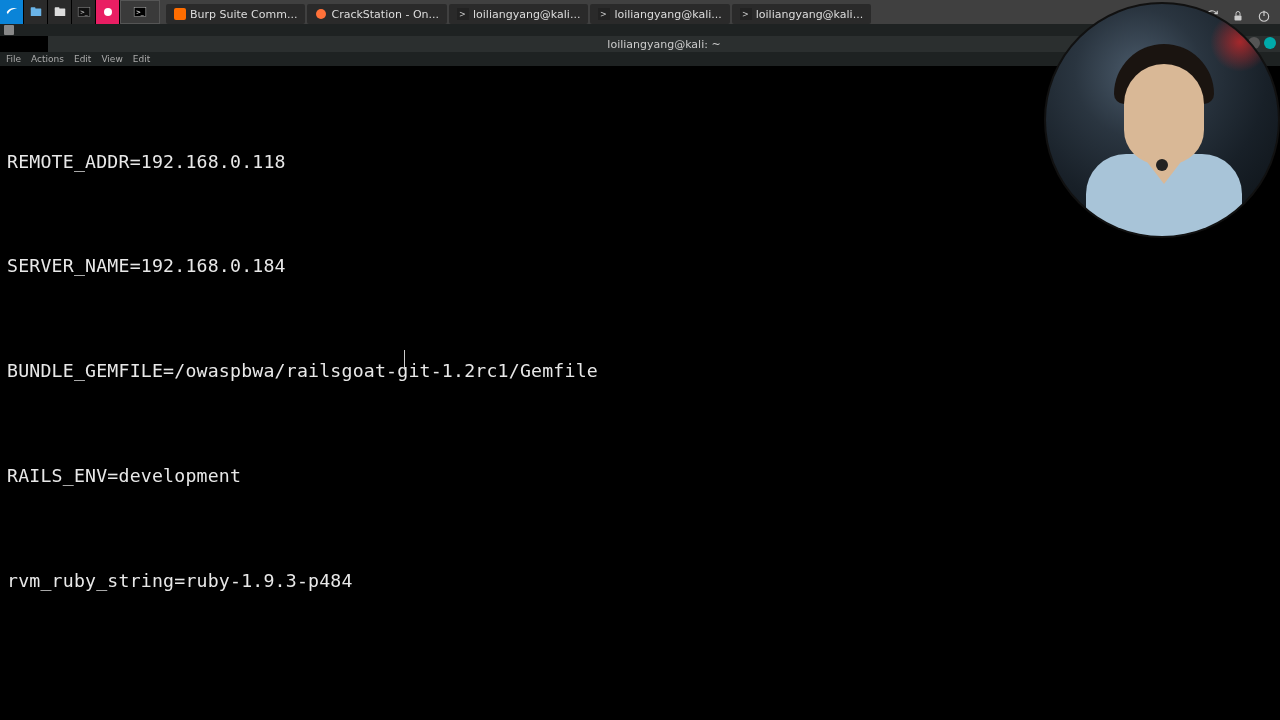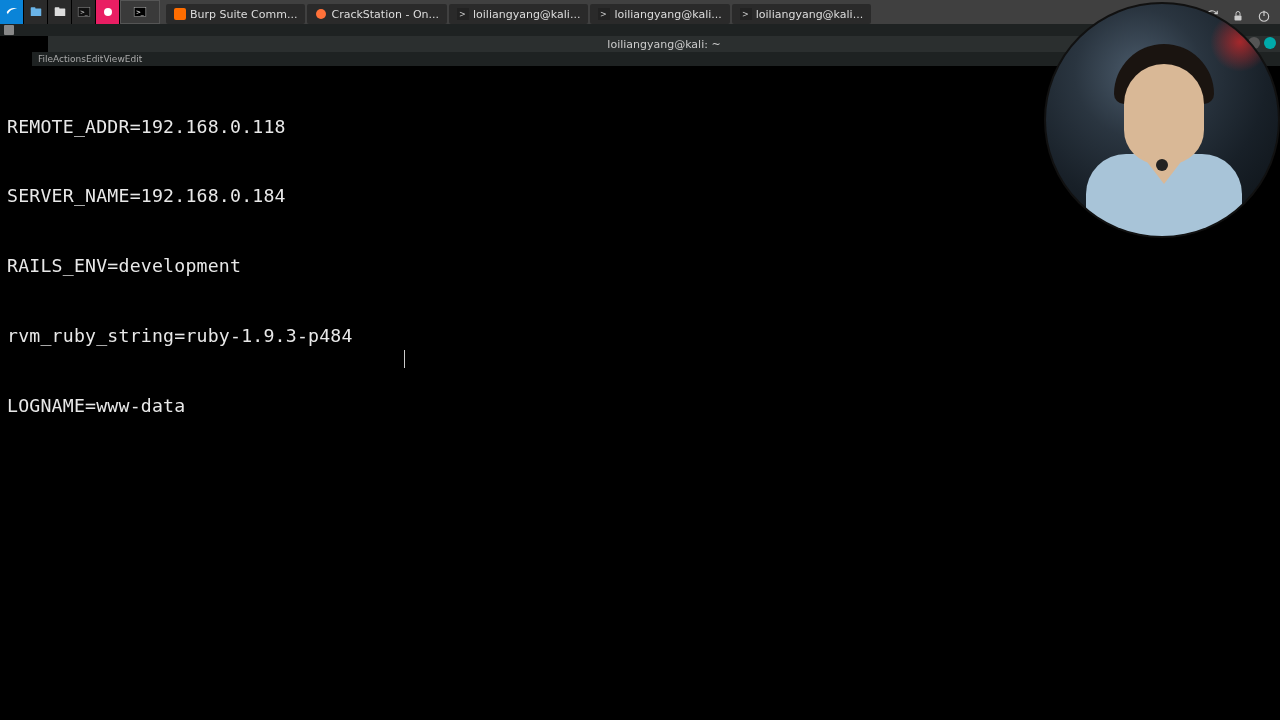--- a/index.html
+++ b/index.html
@@ -73,12 +73,11 @@
   .term-menubar {
     height: 14px;
     background: #1e2222;
-    display: flex; align-items: center; 
+    display: flex; align-items: center; gap: 10px;
     padding: 0 6px;
     font-family: "DejaVu Sans", sans-serif;
     font-size: 9px;
     color: #aaa;
-    margin-left: 32px;
   }
   
   

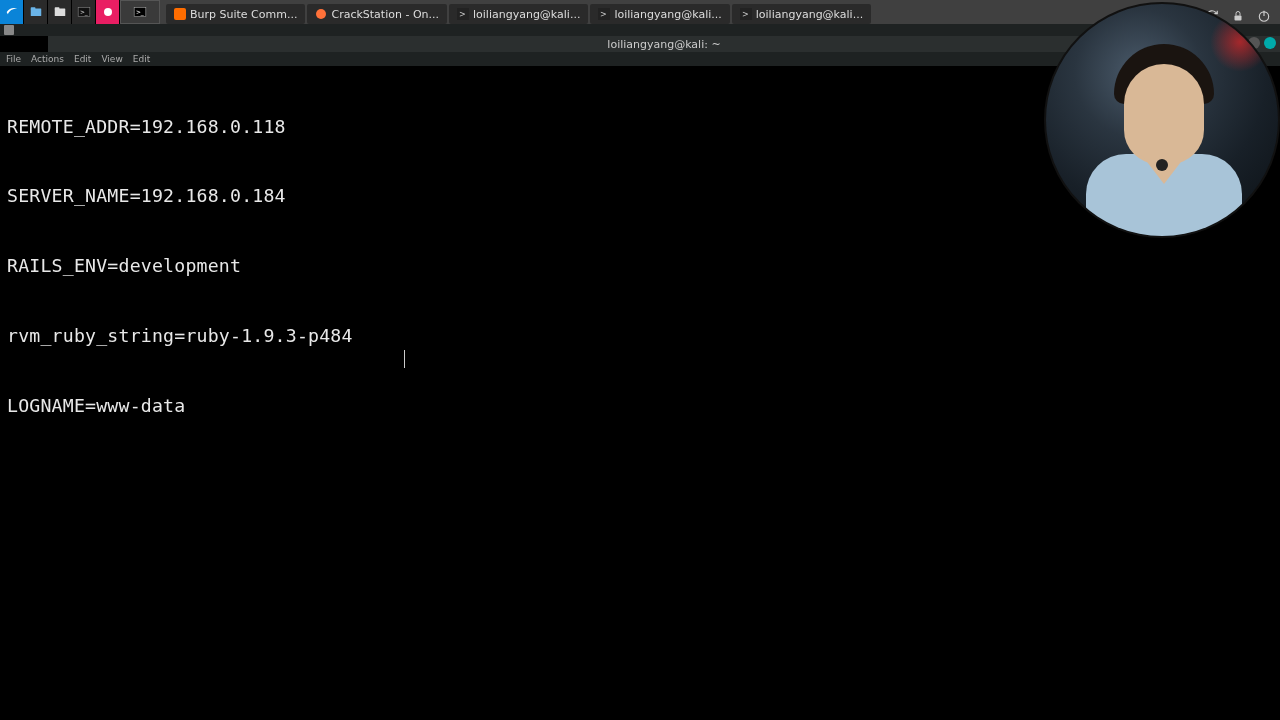--- a/index.html
+++ b/index.html
@@ -92,7 +92,7 @@
     letter-spacing: 0.2px;
     font-weight: 400;
   }
-  .term-line { display: block; }
+  .term-line { display: block; margin-top: 35px; }
   .text-cursor {
     position: absolute;
     width: 1px; height: 18px;

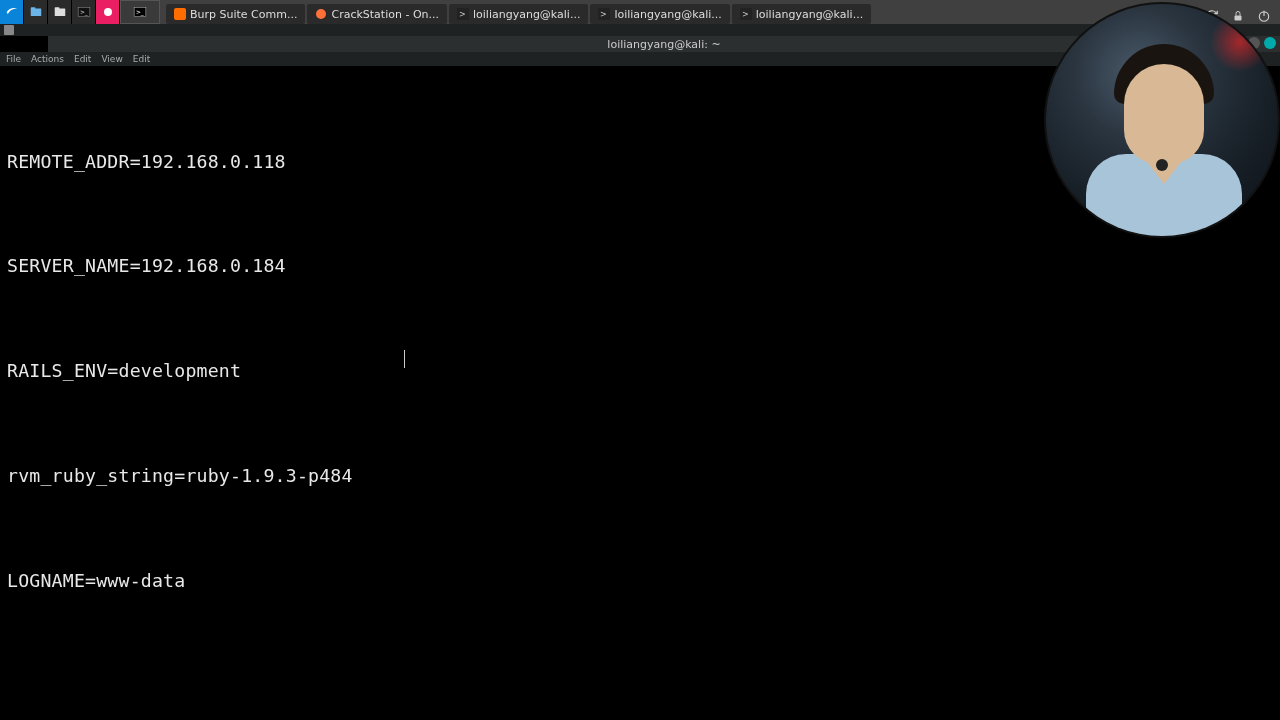--- a/index.html
+++ b/index.html
@@ -253,6 +253,7 @@
   <div class="term-content" style="position:relative;">
     <span class="term-line">REMOTE_ADDR=192.168.0.118</span>
     <span class="term-line">SERVER_NAME=192.168.0.184</span>
+    <span class="term-line">BUNDLE_GEMFILE=/owaspbwa/railsgoat-git-1.2rc1/Gemfile</span>
     <span class="term-line">RAILS_ENV=development</span>
     <span class="term-line">rvm_ruby_string=ruby-1.9.3-p484</span>
     <span class="term-line">LOGNAME=www-data</span>

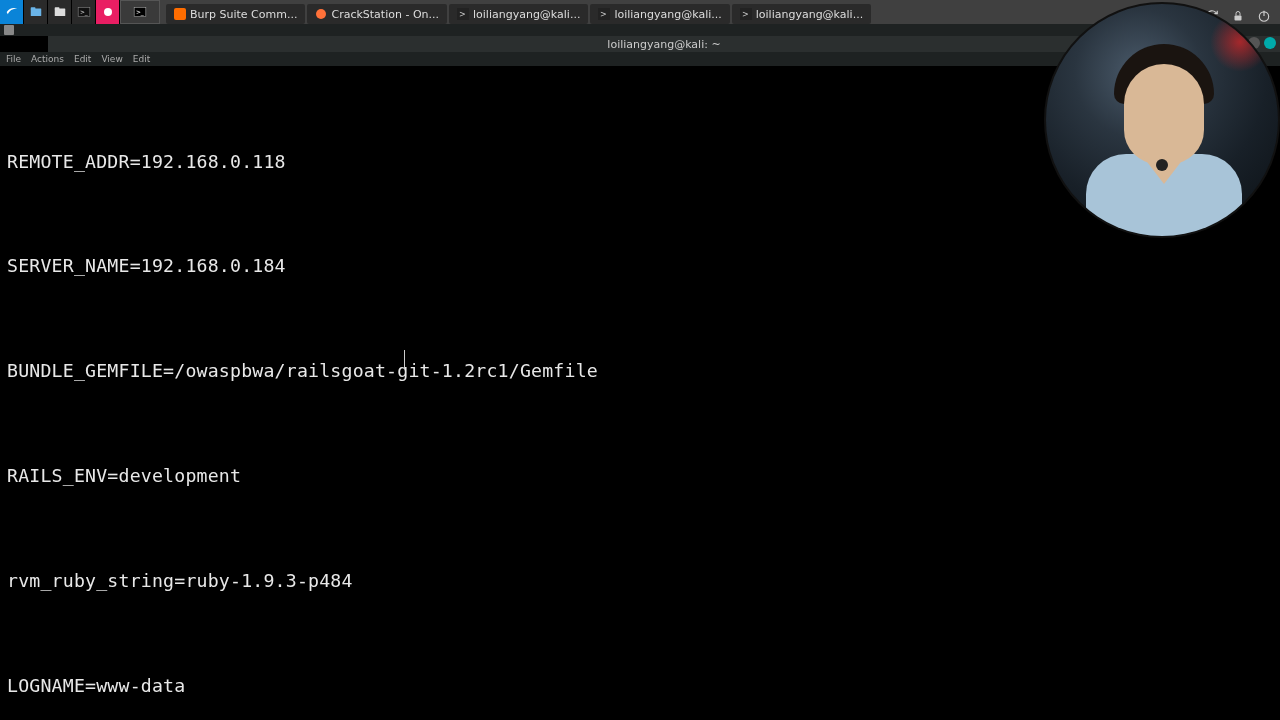--- a/index.html
+++ b/index.html
@@ -256,7 +256,6 @@
     <span class="term-line">BUNDLE_GEMFILE=/owaspbwa/railsgoat-git-1.2rc1/Gemfile</span>
     <span class="term-line">RAILS_ENV=development</span>
     <span class="term-line">rvm_ruby_string=ruby-1.9.3-p484</span>
-    <span class="term-line">LOGNAME=www-data</span>
     
     
     

